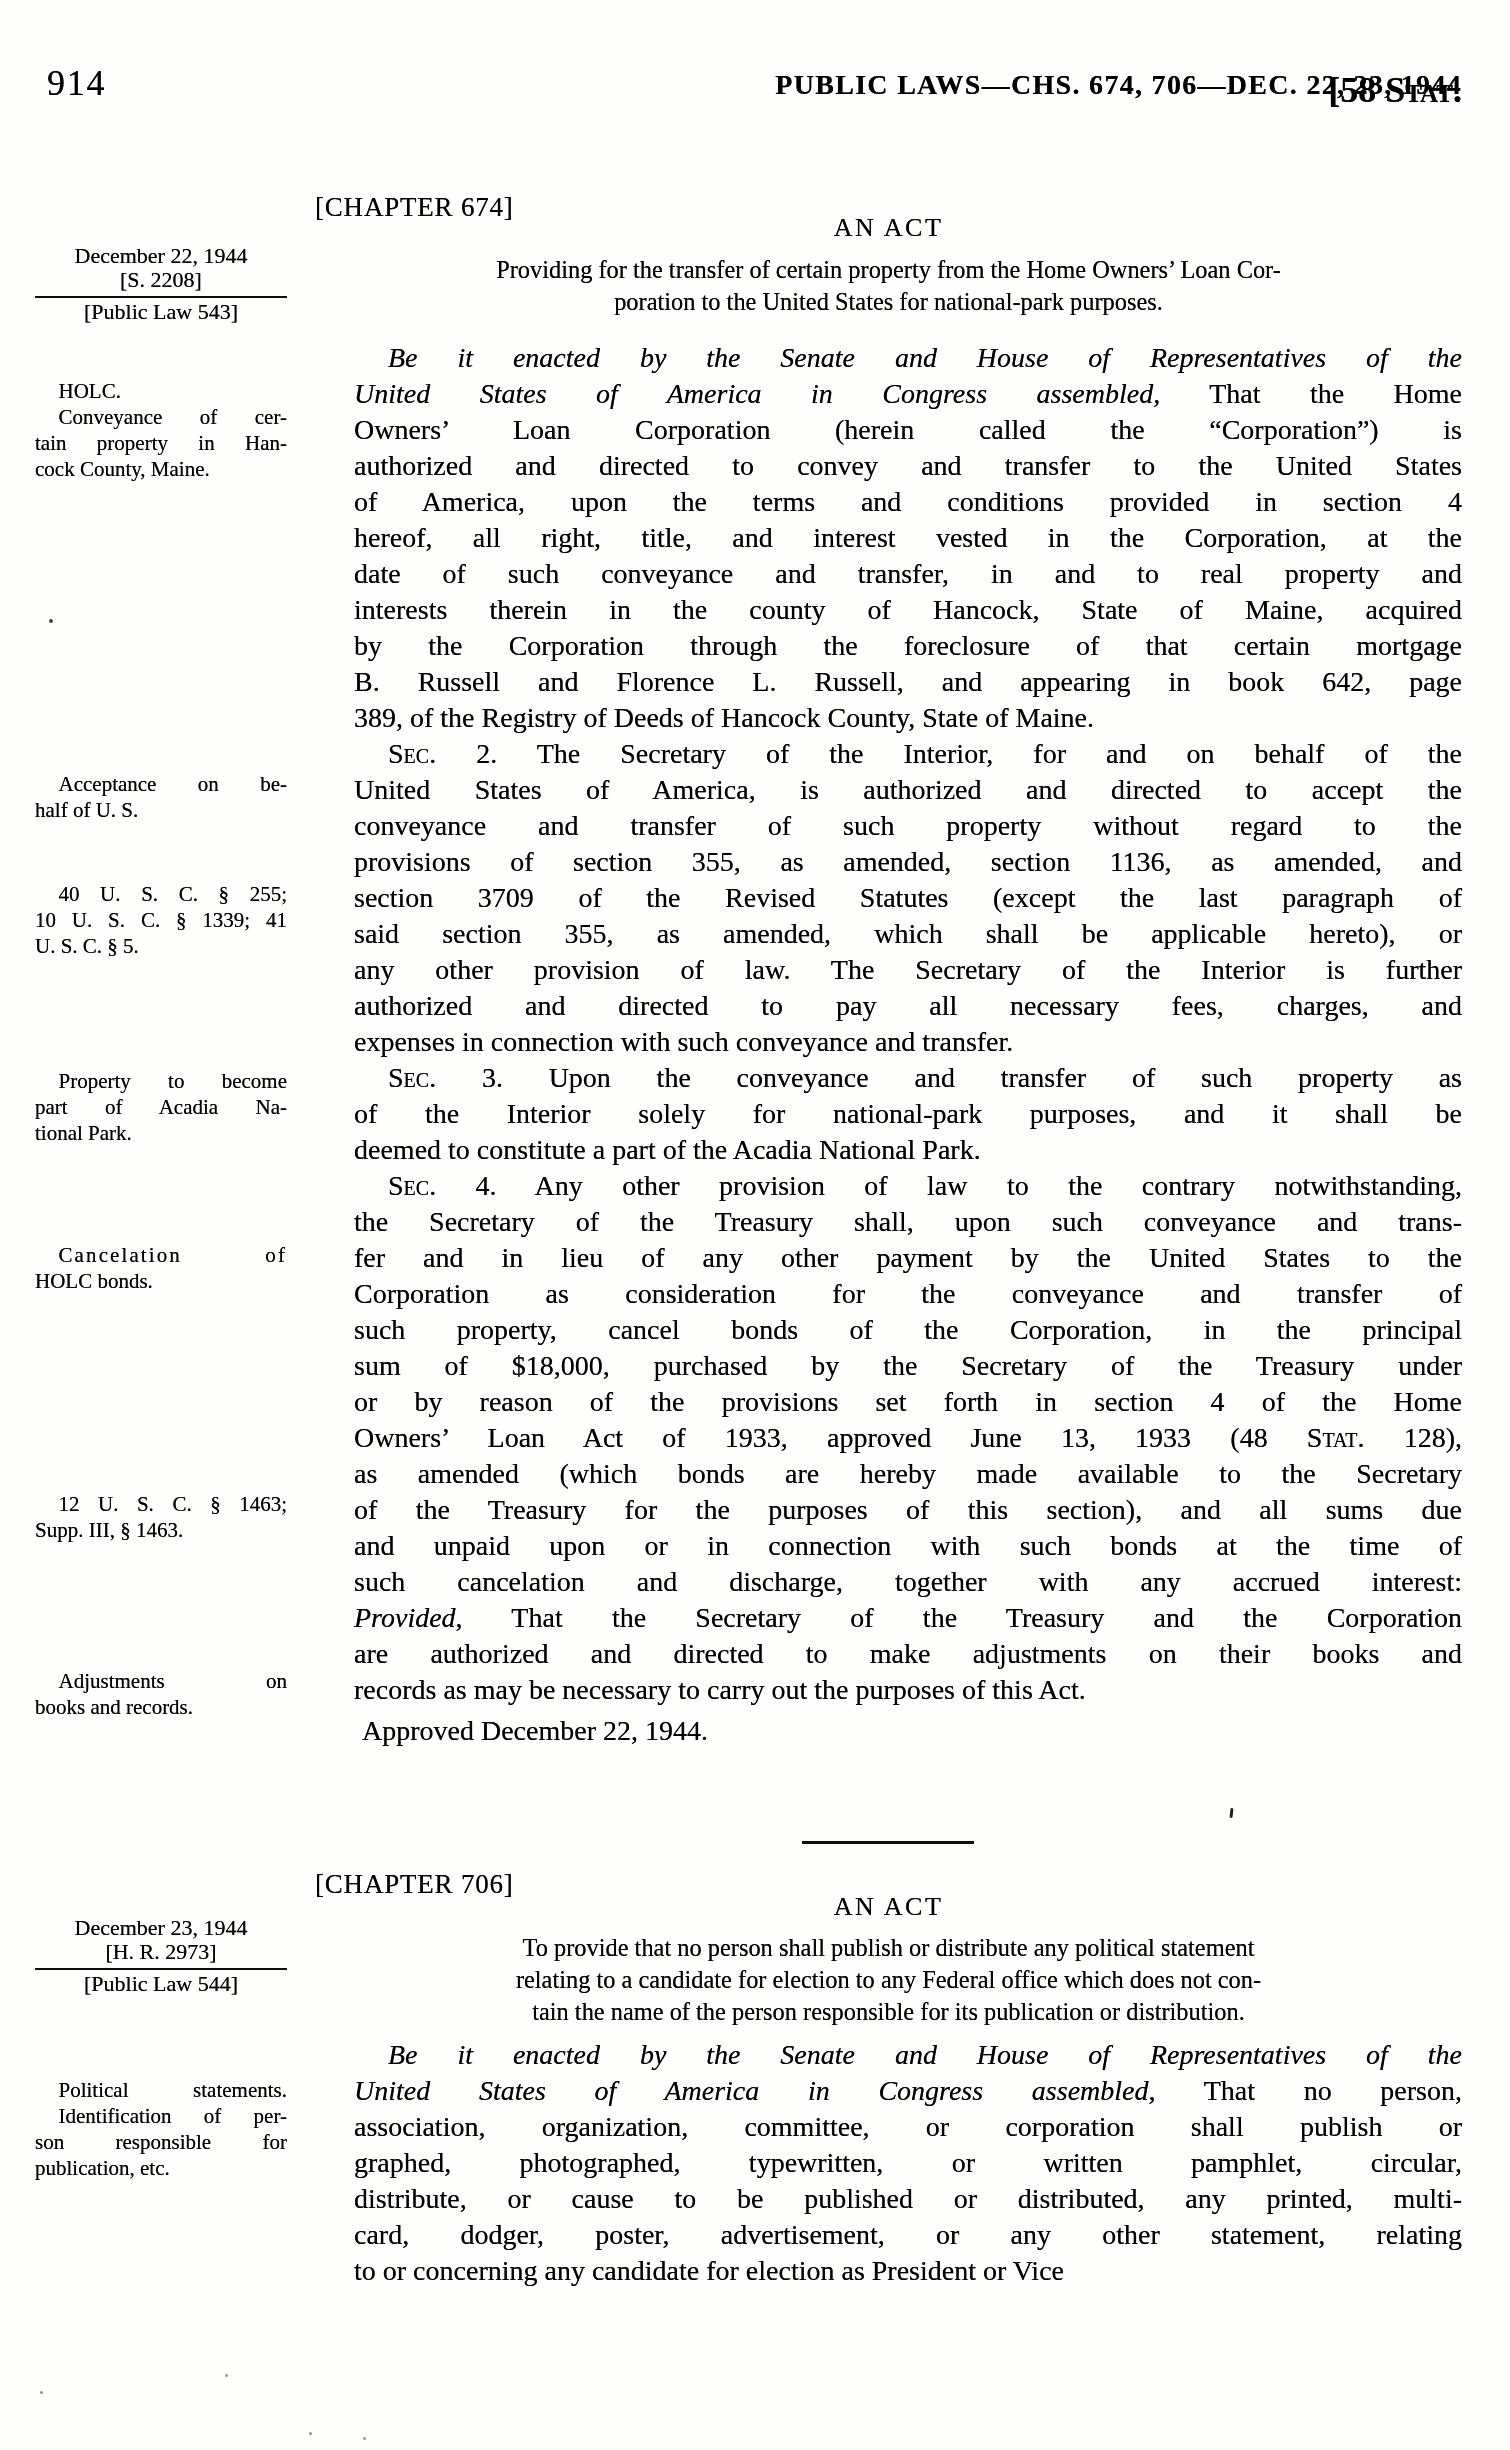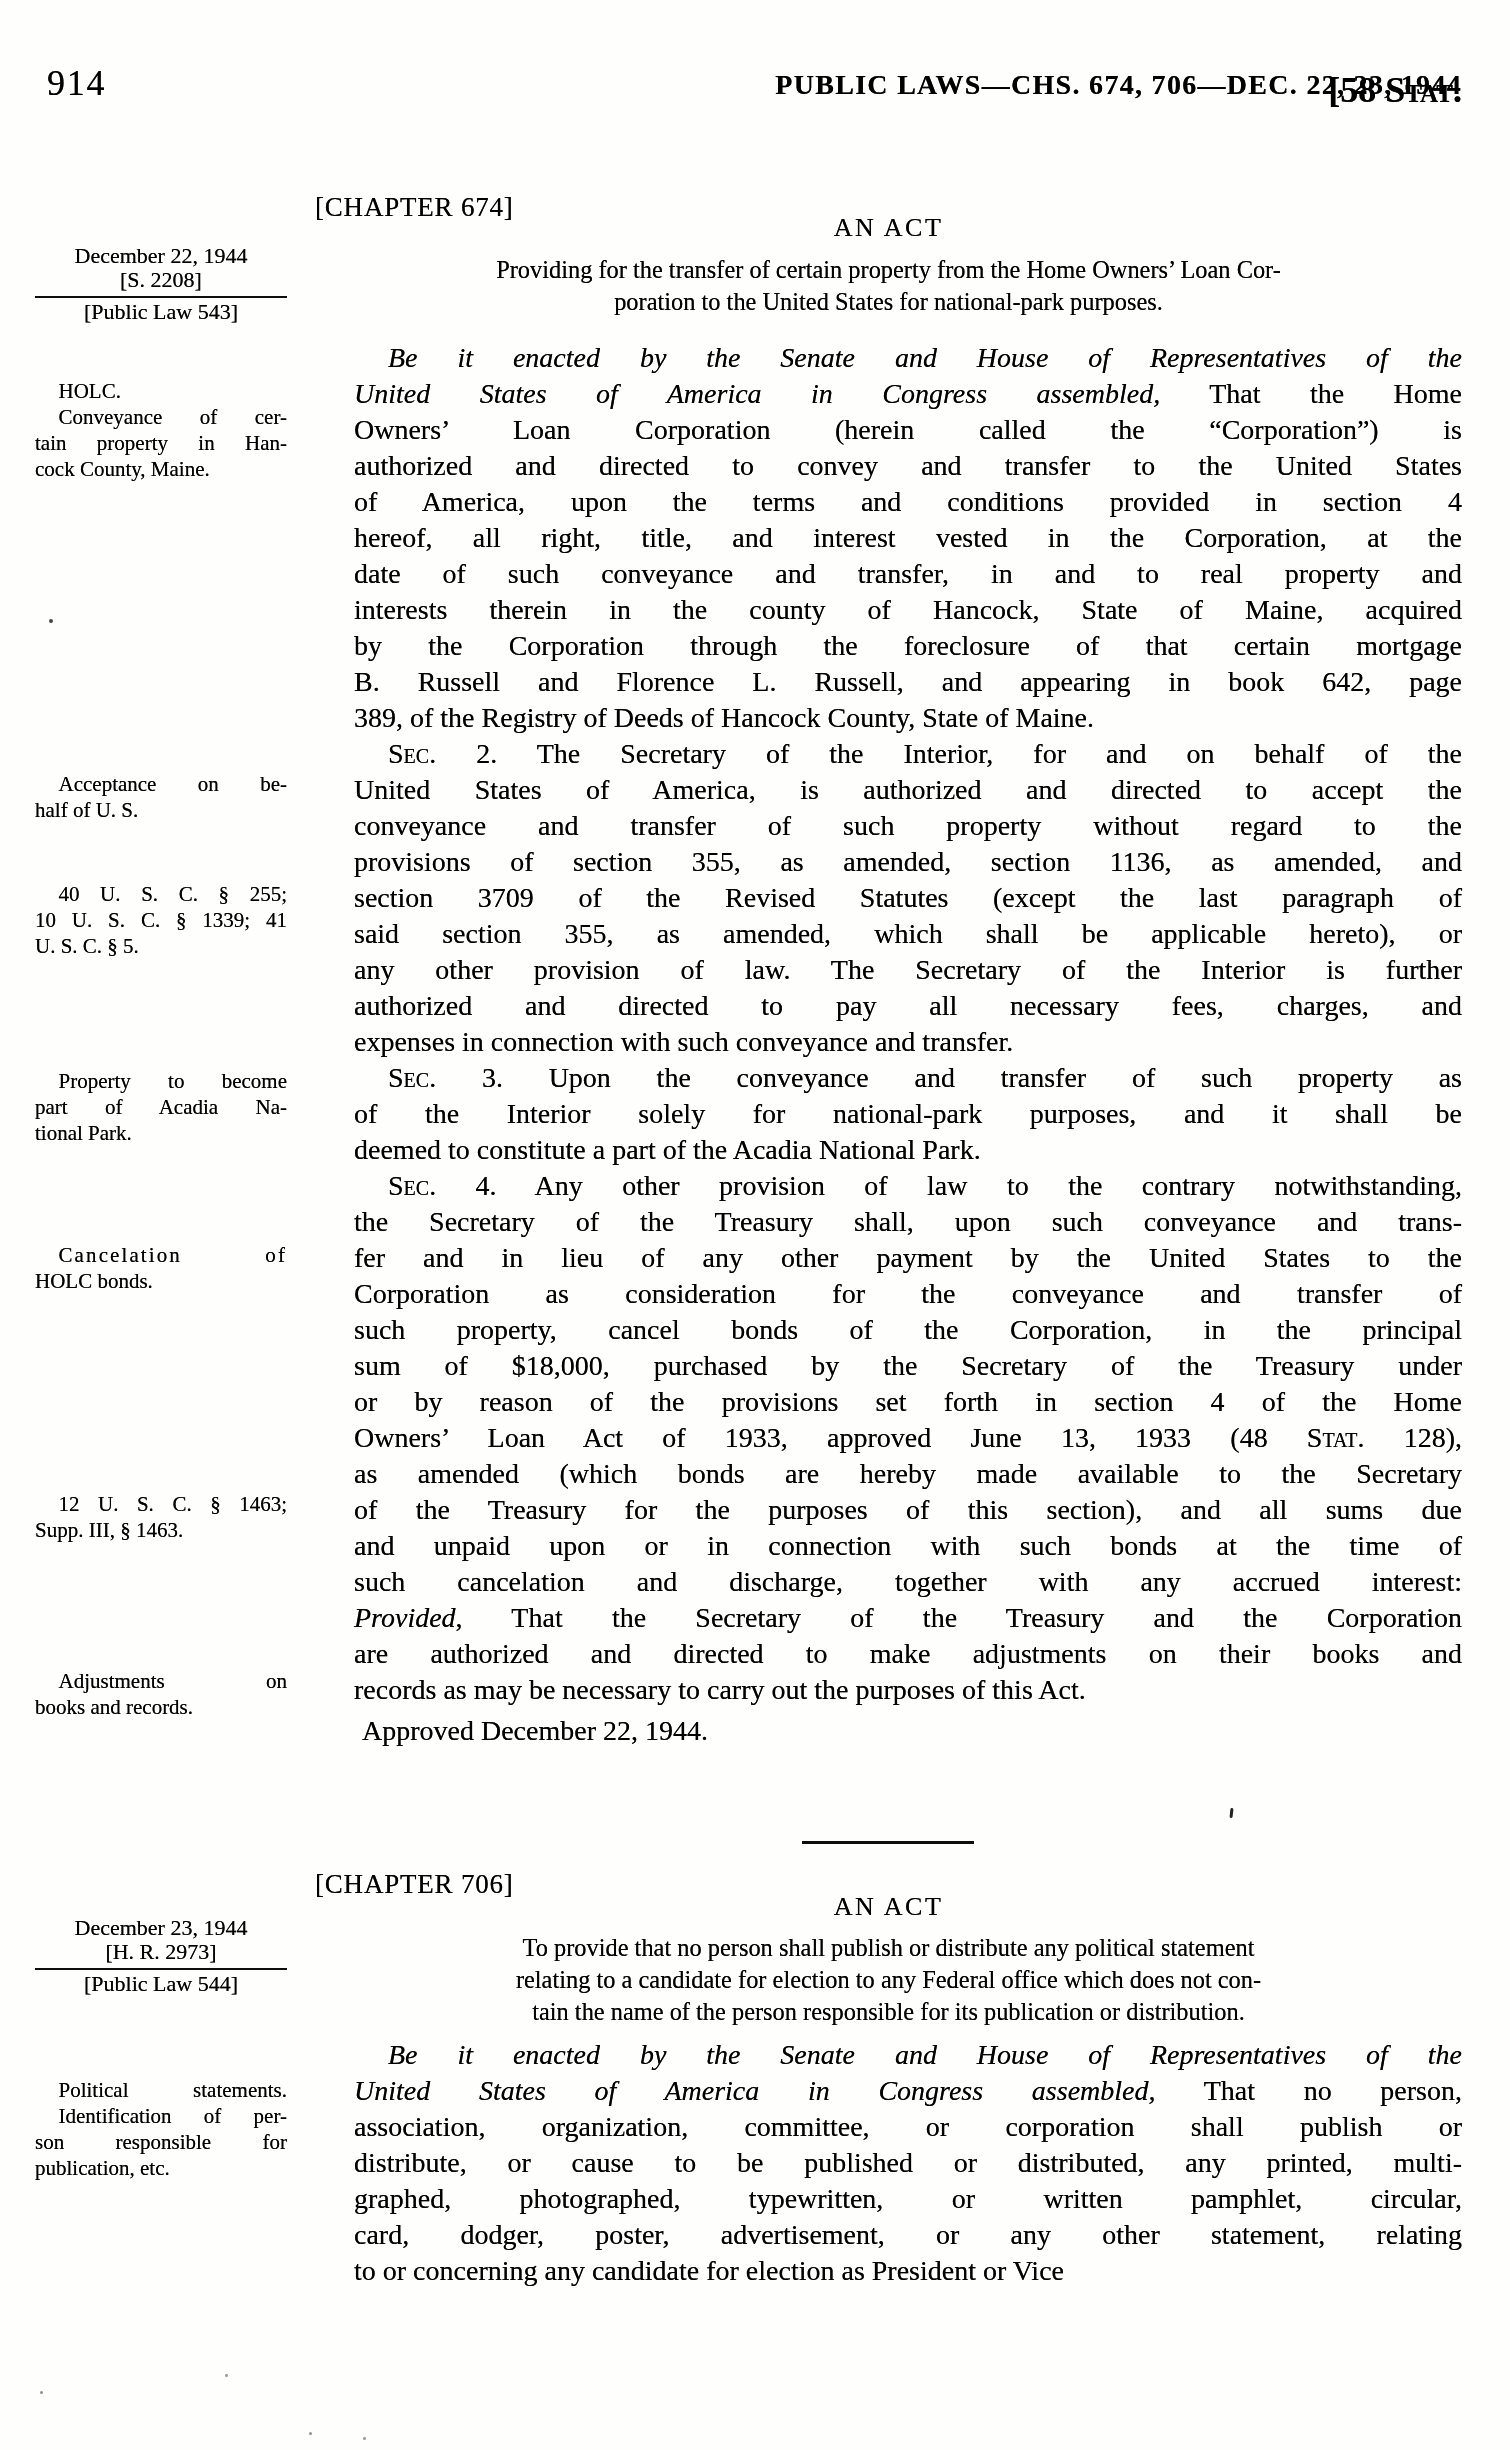--- a/index.html
+++ b/index.html
@@ -197,8 +197,8 @@
             <div class="line first"><span class="i">Be it enacted by the Senate and House of Representatives of the</span></div>
             <div class="line"><span class="i">United States of America in Congress assembled,</span><span> That no person,</span></div>
             <div class="line"><span>association, organization, committee, or corporation shall publish or</span></div>
+            <div class="line"><span>graphed, photographed, typewritten, or written pamphlet, circular,</span></div>
             <div class="line"><span>distribute, or cause to be published or distributed, any printed, multi-</span></div>
-            <div class="line"><span>graphed, photographed, typewritten, or written pamphlet, circular,</span></div>
             <div class="line"><span>card, dodger, poster, advertisement, or any other statement, relating</span></div>
             <div class="line"><span>to or concerning any candidate for election as President or Vice</span></div>
           </div>

